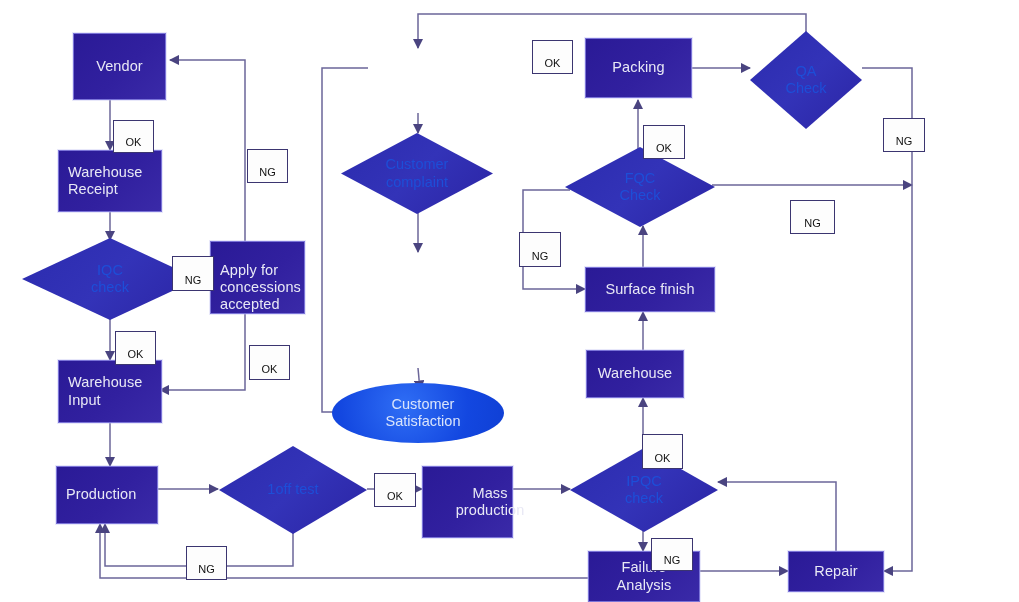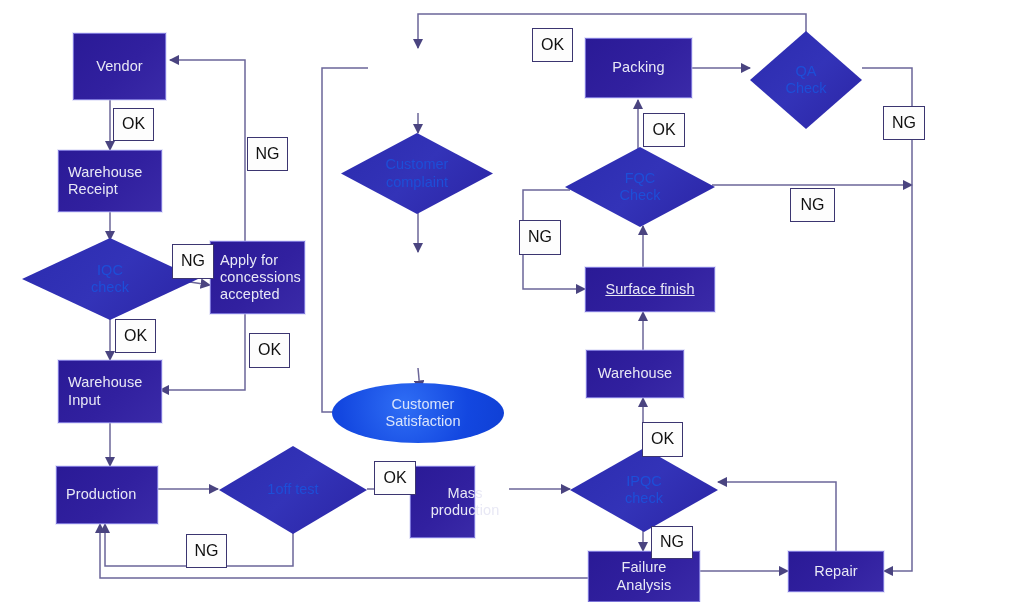--- a/index.html
+++ b/index.html
@@ -28,8 +28,8 @@
   .ellipse .etext{padding-left:10px;}
 
   .tag{position:absolute;background:#fdfdfd;border:1.3px solid #3b3570;
-       color:#111;font-size:16px;line-height:1;padding:3px 4px 4px 4px;
-       display:flex;align-items:center;justify-content:center;}
+       color:#111;font-size:11px;line-height:1;padding:3px 4px 4px 4px;
+       display:flex;align-items:flex-end;justify-content:center;margin-top:12px;}
 </style>
 </head>
 <body>

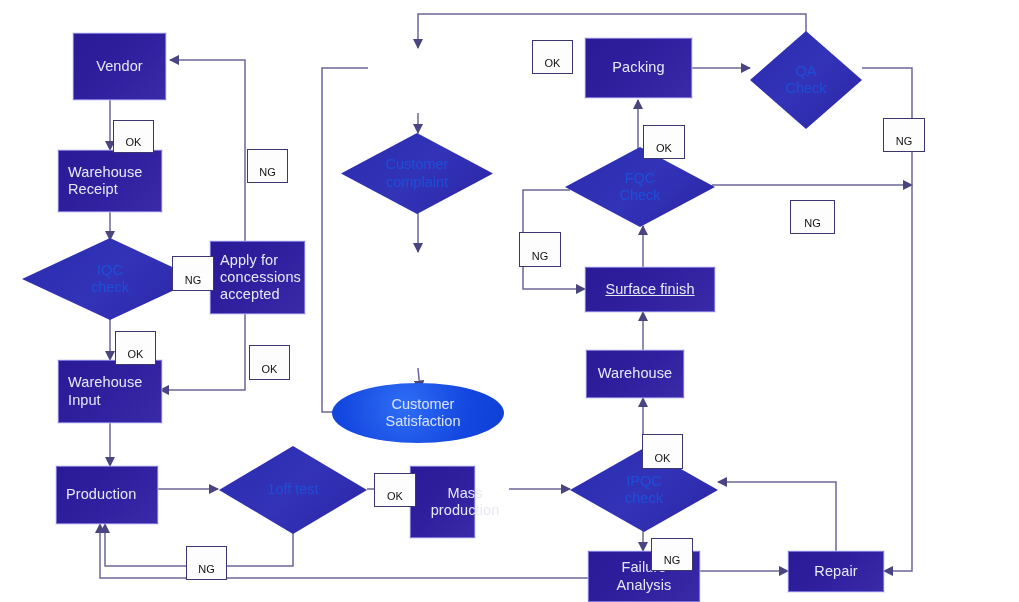--- a/index.html
+++ b/index.html
@@ -117,7 +117,7 @@
     <div class="dlabel">IQC<br>check</div>
   </div>
 
-  <div class="node rect lefttext" style="left:210px;top:241px;width:95px;height:73px;">
+  <div class="node rect lefttext" style="left:210px;top:241px;width:95px;height:73px;align-items:flex-end;">
     <span>Apply for<br>concessions<br>accepted</span>
   </div>
 

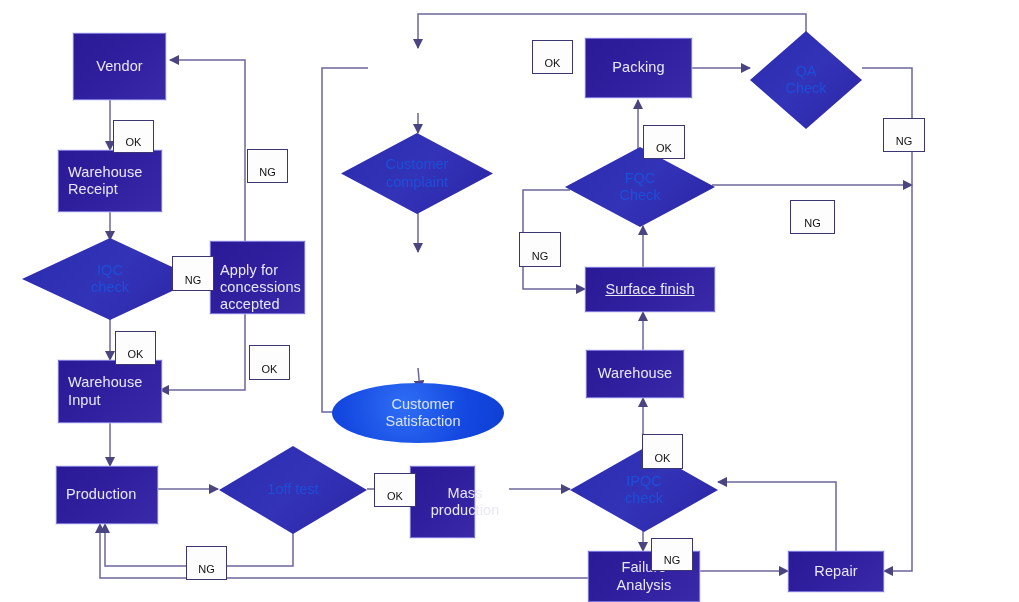--- a/index.html
+++ b/index.html
@@ -155,7 +155,7 @@
     <span>Warehouse</span>
   </div>
 
-  <div class="node rect" style="left:585px;top:267px;width:130px;height:45px;text-decoration:underline;">
+  <div class="node rect" style="left:585px;top:267px;width:130px;height:45px;">
     <span>Surface finish</span>
   </div>
 

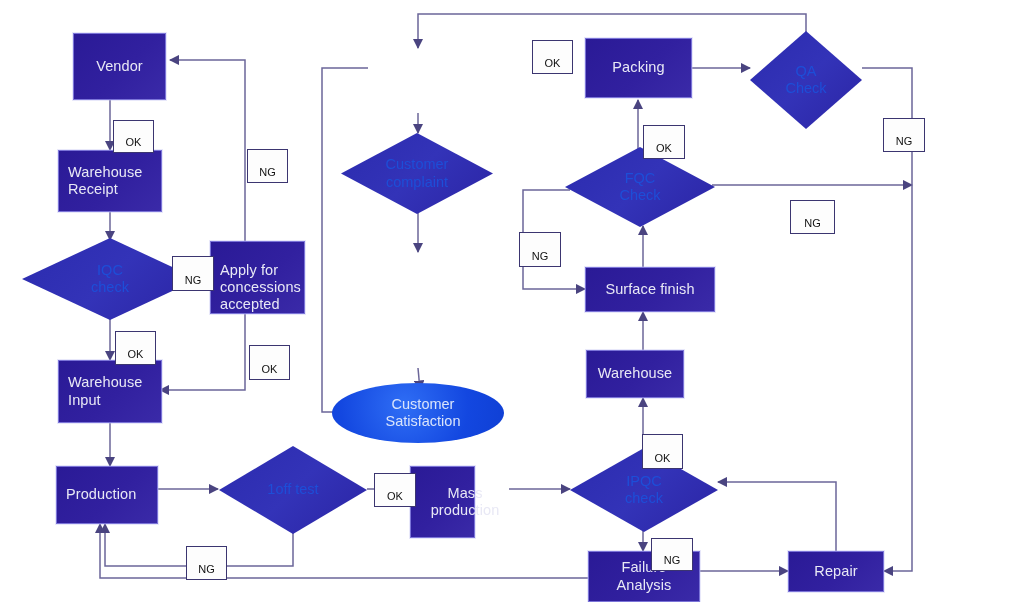--- a/index.html
+++ b/index.html
@@ -134,7 +134,7 @@
     <div class="dlabel">1off test</div>
   </div>
 
-  <div class="node rect" style="left:410px;top:466px;width:65px;height:72px;padding-left:45px;">
+  <div class="node rect" style="left:422px;top:466px;width:91px;height:72px;padding-left:45px;">
     <span>Mass<br>production</span>
   </div>
 

